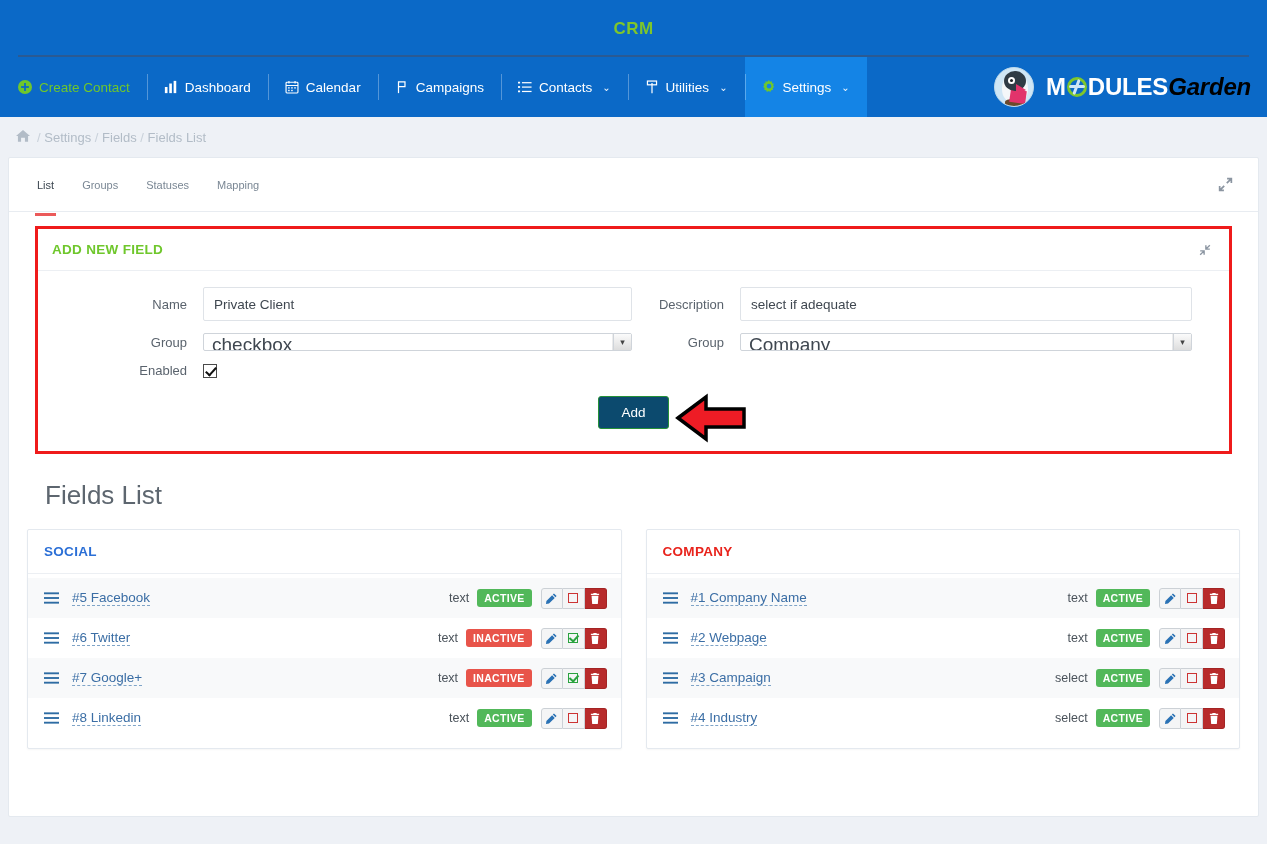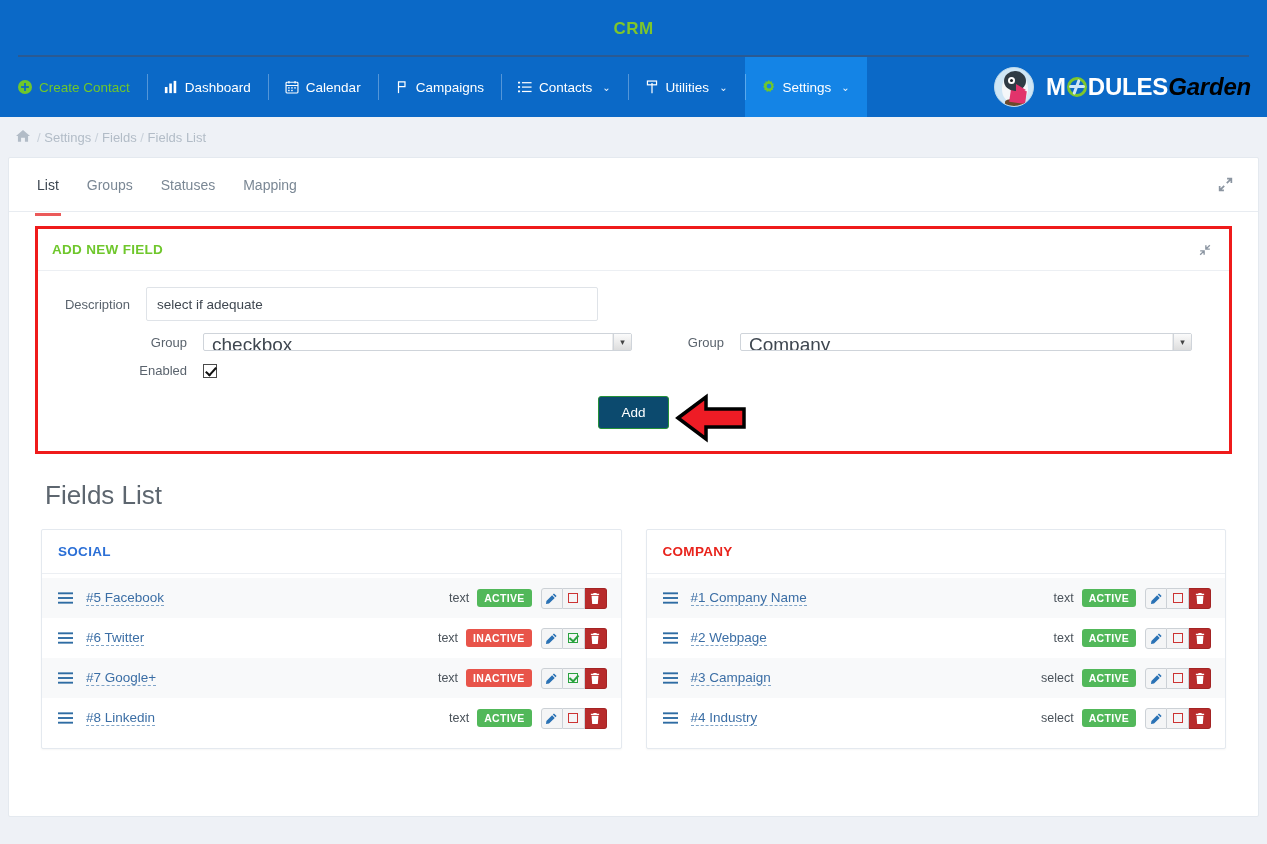--- a/index.html
+++ b/index.html
@@ -124,7 +124,7 @@
     position: relative;
   }
   .tab {
-    font-size: 14px; color: #7a8794;
+    font-size: 11px; color: #7a8794;
     padding: 4px 14px; line-height: 52px;
     cursor: pointer; position: relative;
   }

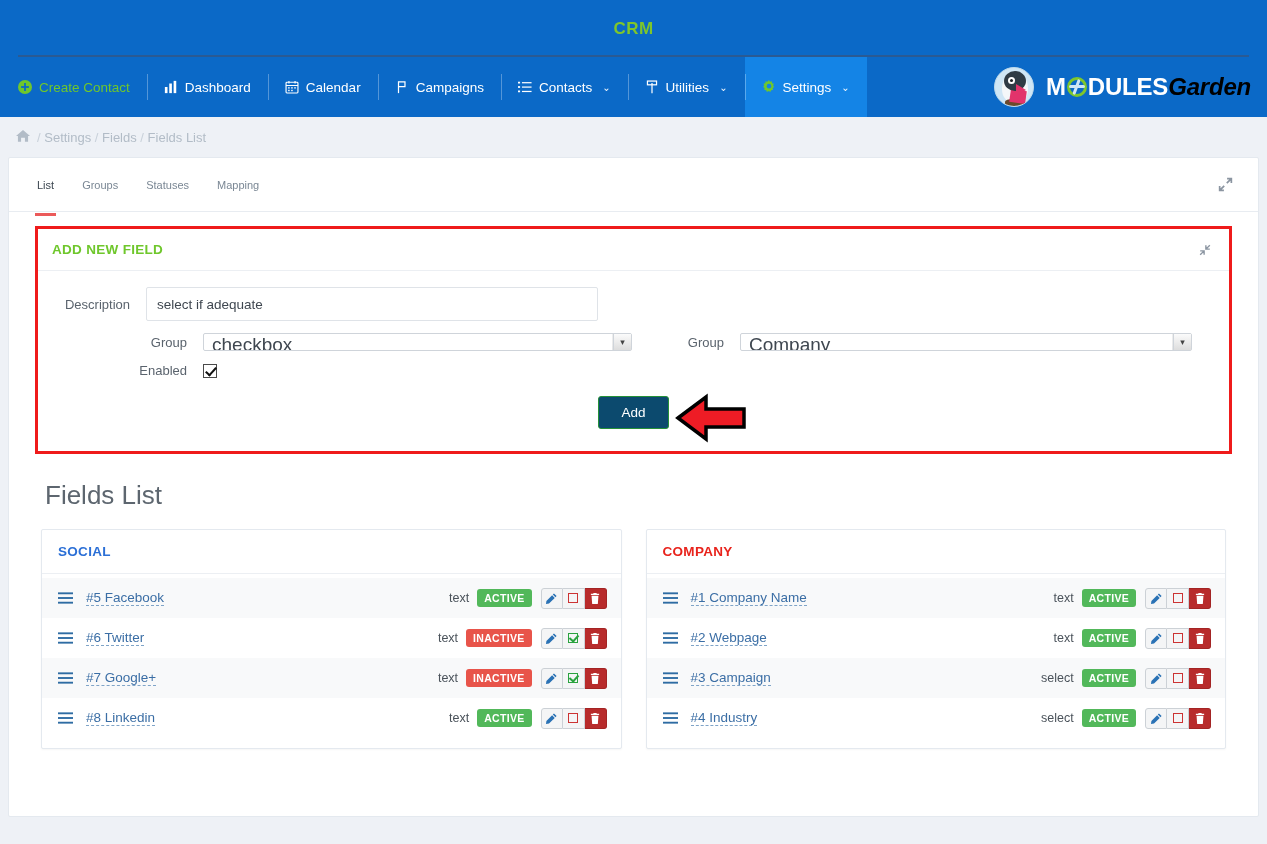--- a/index.html
+++ b/index.html
@@ -452,6 +452,10 @@
         <div class="panel-body">
 
           <div class="form-row">
+            <div class="fgroup left">
+              <label class="flabel">Name</label>
+              <input class="finput" type="text" value="Private Client" style="">
+            </div>
             <div class="fgroup right">
               <label class="flabel">Description</label>
               <input class="finput" type="text" value="select if adequate" style="">

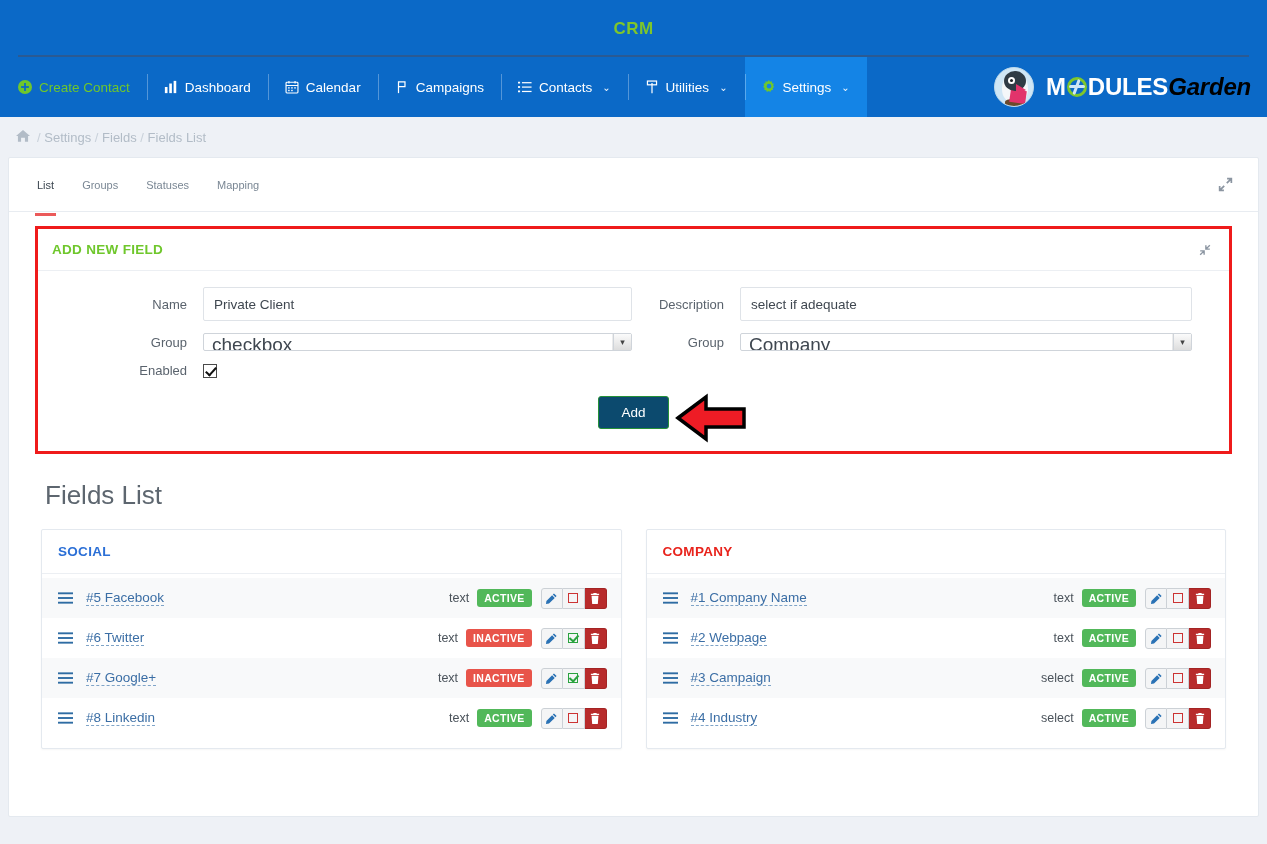--- a/index.html
+++ b/index.html
@@ -241,7 +241,7 @@
     font-size: 26px; color: #5d666f; font-weight: normal;
     padding: 26px 0 18px 36px; margin: 0;
   }
-  .lists { display: flex; gap: 24px; padding: 0 32px; }
+  .lists { display: flex; gap: 24px; padding: 0 18px; }
   .list-card {
     flex: 1;
     background: #fff;

